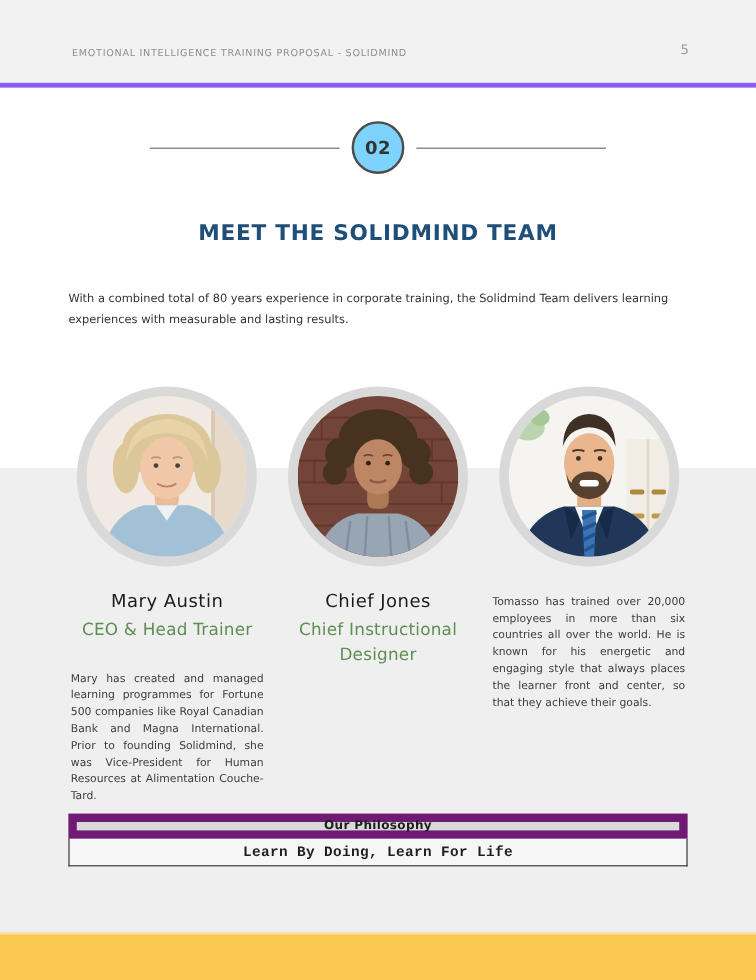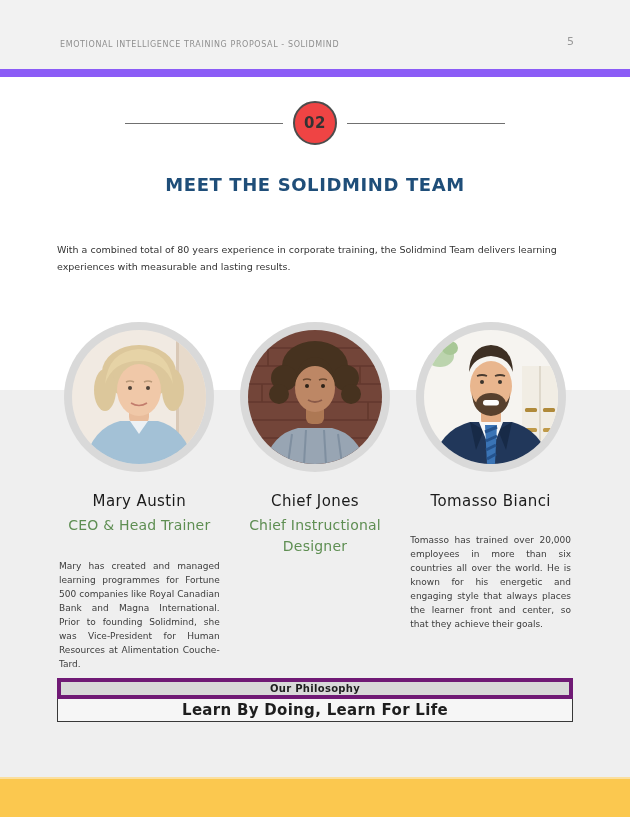--- a/index.html
+++ b/index.html
@@ -25,7 +25,7 @@
   .header {
     position: absolute; top: 0; left: 0; width: 100%; height: 69px;
     background: var(--header-bg, #F2F2F2);
-    border-bottom: 8px solid #8b5cf6;
+    border-bottom: 4px solid #8b5cf6;
     z-index: 2;
     text-decoration: underline;
   }

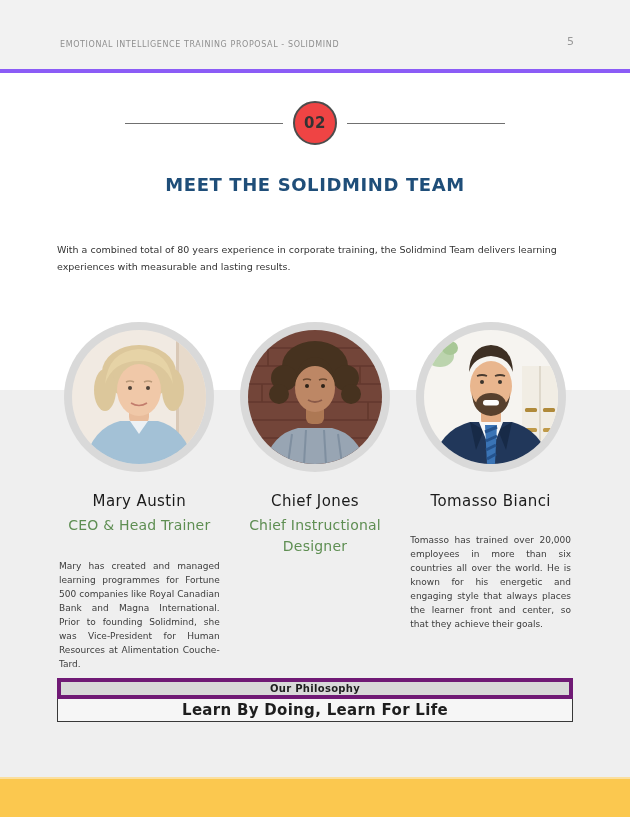--- a/index.html
+++ b/index.html
@@ -46,7 +46,7 @@
   .divider-line { width: 158px; height: 1px; background: #707070; }
   .section-number-circle {
     width: 40px; height: 40px; border: 2px solid #4C4C4C; border-radius: 50%;
-    background: #ef4444; display: flex; align-items: center; justify-content: center;
+    background: #7dd3fc; display: flex; align-items: center; justify-content: center;
     font-size: 15px; font-weight: 600; color: #333; letter-spacing: 0.5px;
   }
   

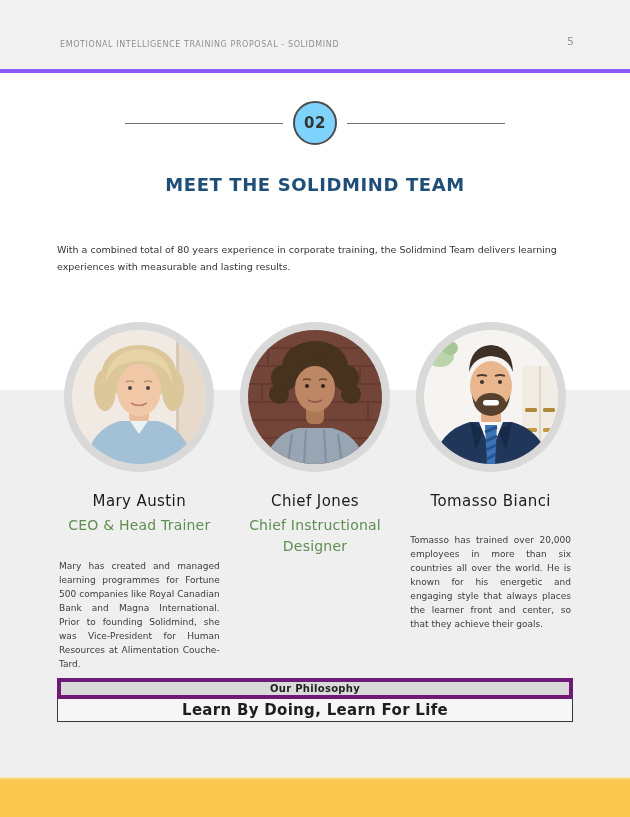--- a/index.html
+++ b/index.html
@@ -51,7 +51,7 @@
   }
   
   .page-title {
-    position: absolute; top: 174px; left: 0; width: 100%; margin: 0;
+    position: absolute; top: 184px; left: 0; width: 100%; margin: 0;
     text-align: center;
     font-size: 18px; font-weight: bold; letter-spacing: 0.6px;
     color: var(--title-blue, #1F4E79);

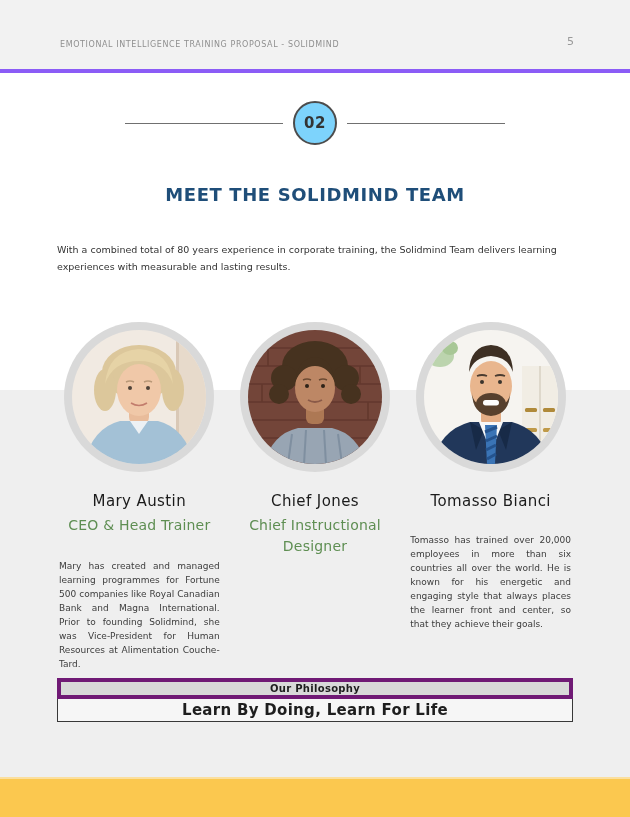--- a/index.html
+++ b/index.html
@@ -247,7 +247,6 @@
           </svg>
         </div>
       </div>
-      <div class="member-name">Tomasso Bianci</div>
       <p class="member-bio">Tomasso has trained over 20,000 employees in more than six countries all over the world. He is known for his energetic and engaging style that always places the learner front and center, so that they achieve their goals.</p>
     </div>
 

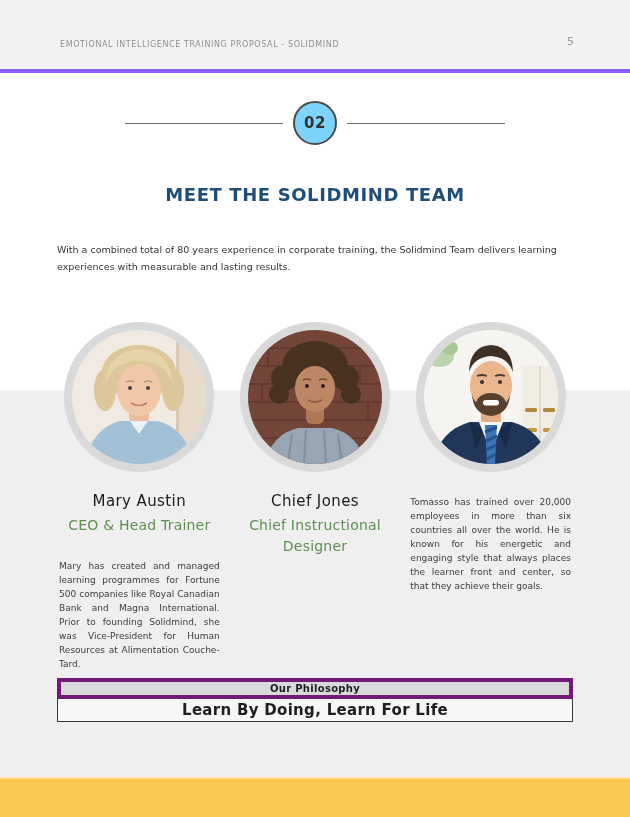--- a/index.html
+++ b/index.html
@@ -100,7 +100,7 @@
   .philosophy-header {
     box-sizing: border-box;
     height: 21px; background: var(--table-header-bg, #D9D9D9);
-    border: 4px solid #701a75;
+    border: 7px solid #701a75;
     display: flex; align-items: center; justify-content: center;
     font-size: 10px; font-weight: bold; color: #1E1E1E; letter-spacing: 0.3px;
   }

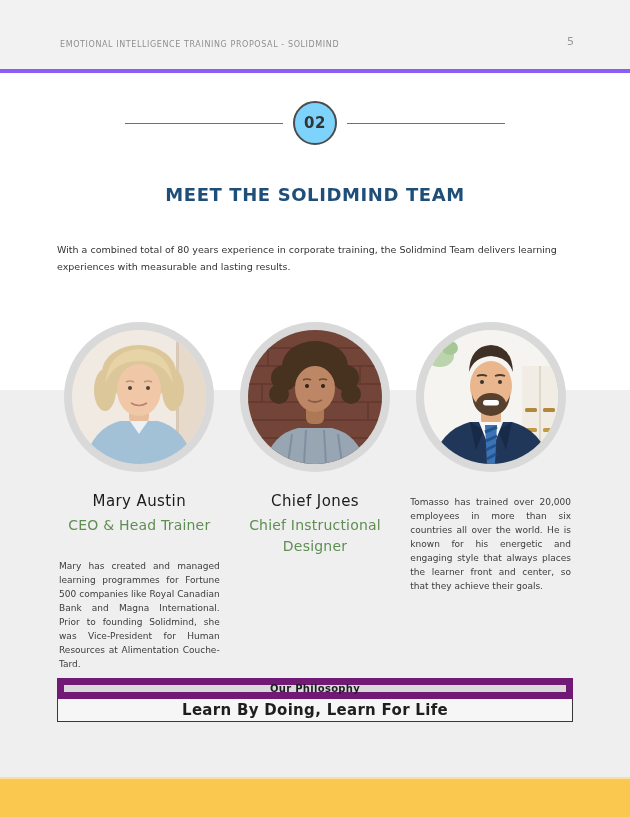--- a/index.html
+++ b/index.html
@@ -109,7 +109,7 @@
     height: 23px; background: #F6F6F6;
     border: 1px solid #383838; border-top: none;
     display: flex; align-items: center; justify-content: center;
-    font-size: 15px; font-weight: bold; color: #1E1E1E; letter-spacing: 0.3px;
+    font-size: 12px; font-weight: bold; color: #1E1E1E; letter-spacing: 0.3px; font-family: Liberation Mono, monospace;
   }
 </style>
 </head>

